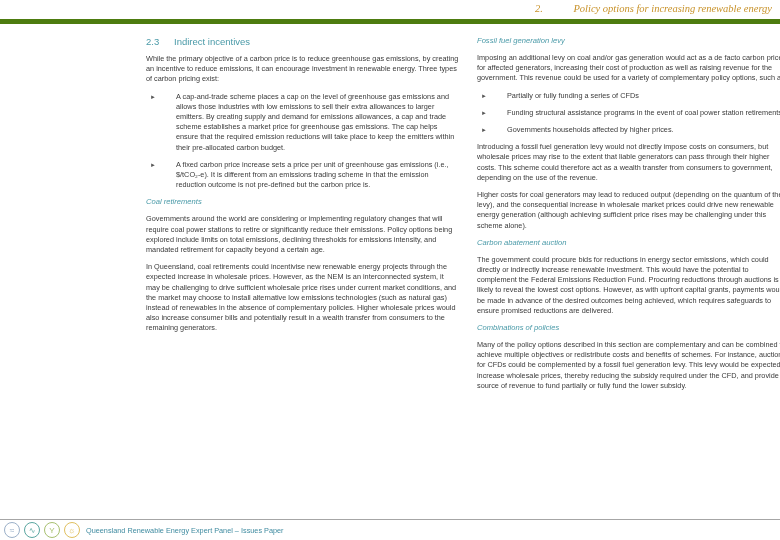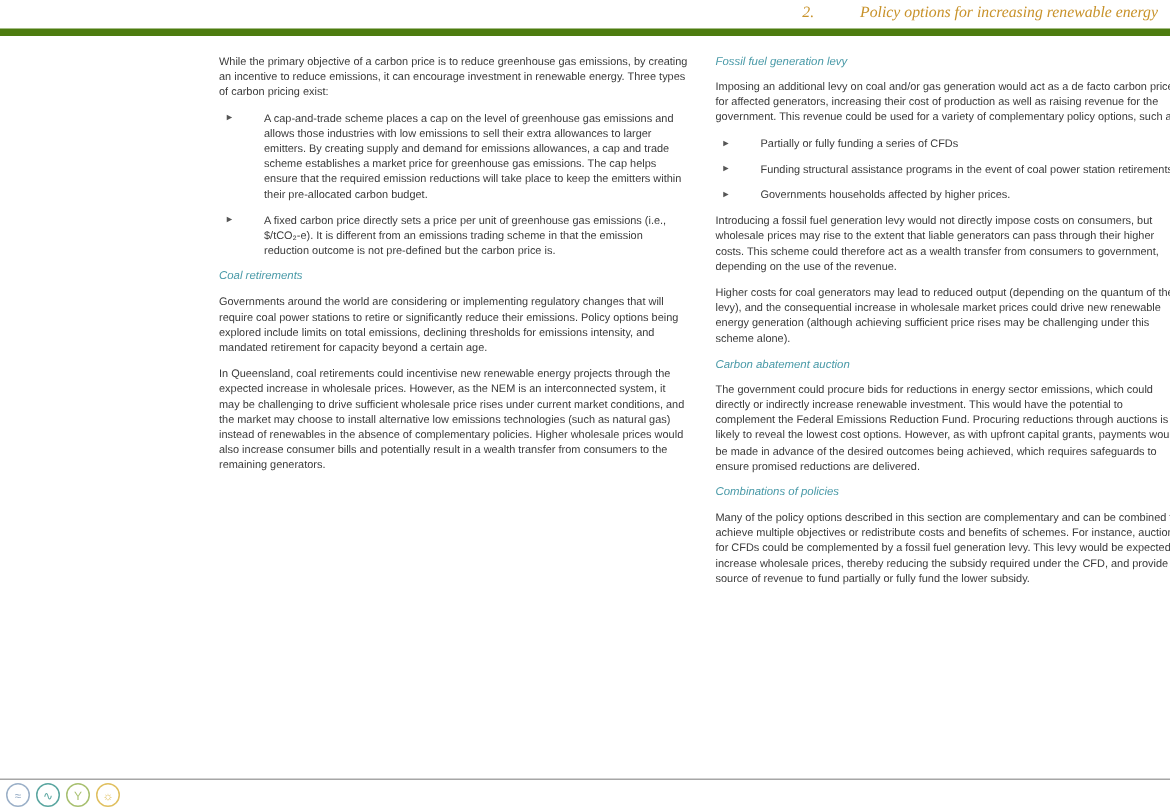--- a/index.html
+++ b/index.html
@@ -47,6 +47,10 @@
 </div>
 
 <div class="col col-left">
+  <div class="sec-heading">
+    <span class="sec-num">2.3</span>
+    <span>Indirect incentives</span>
+  </div>
 
   <p>While the primary objective of a carbon price is to reduce greenhouse gas emissions, by creating an incentive to reduce emissions, it can encourage investment in renewable energy. Three types of carbon pricing exist:</p>
   <ul>

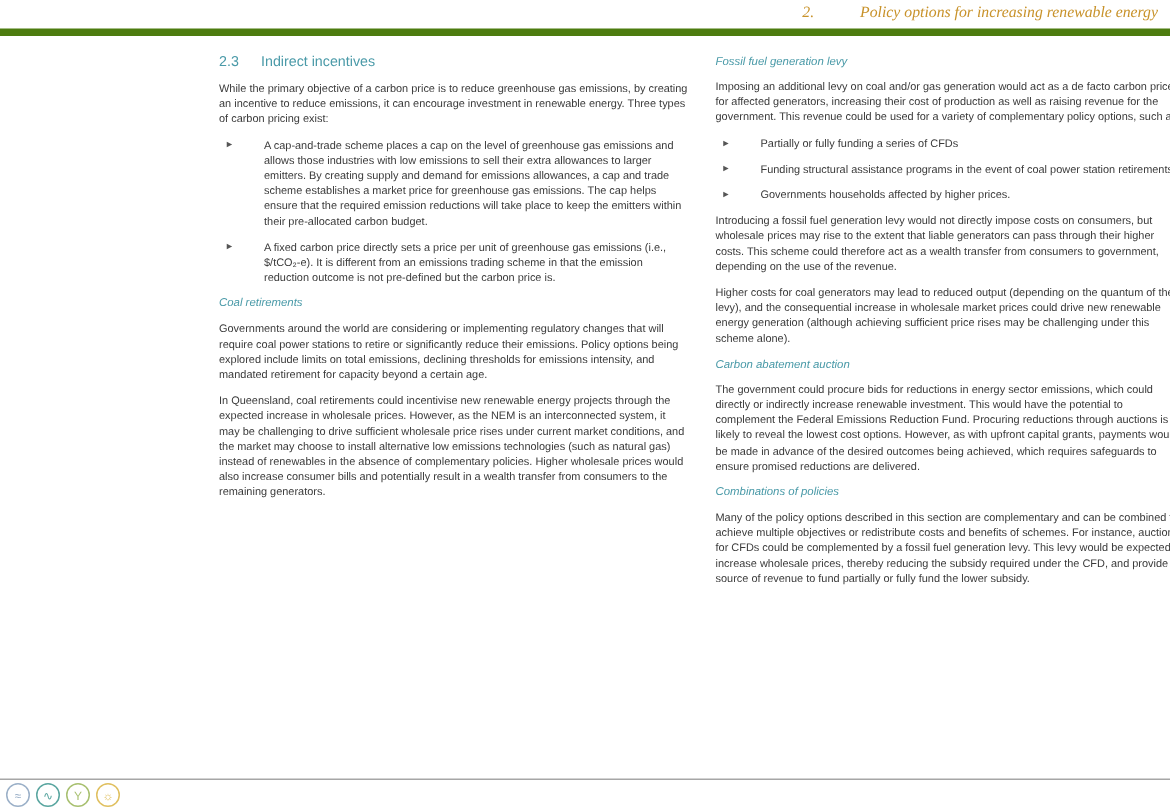--- a/index.html
+++ b/index.html
@@ -55,7 +55,7 @@
   <p>While the primary objective of a carbon price is to reduce greenhouse gas emissions, by creating an incentive to reduce emissions, it can encourage investment in renewable energy. Three types of carbon pricing exist:</p>
   <ul>
     <li><span class="bullet">►</span><span>A cap-and-trade scheme places a cap on the level of greenhouse gas emissions and allows those industries with low emissions to sell their extra allowances to larger emitters. By creating supply and demand for emissions allowances, a cap and trade scheme establishes a market price for greenhouse gas emissions. The cap helps ensure that the required emission reductions will take place to keep the emitters within their pre-allocated carbon budget.</span></li>
-    <li><span class="bullet">►</span><span>A fixed carbon price directly sets a price per unit of greenhouse gas emissions (i.e., $/tCO₂-e). It is different from an emissions trading scheme in that the emission reduction outcome is not pre-defined but the carbon price is.</span></li>
+    <li><span class="bullet">►</span><span>A fixed carbon price increase sets a price per unit of greenhouse gas emissions (i.e., $/tCO₂-e). It is different from an emissions trading scheme in that the emission reduction outcome is not pre-defined but the carbon price is.</span></li>
   </ul>
 
   <div class="subhead">Coal retirements</div>

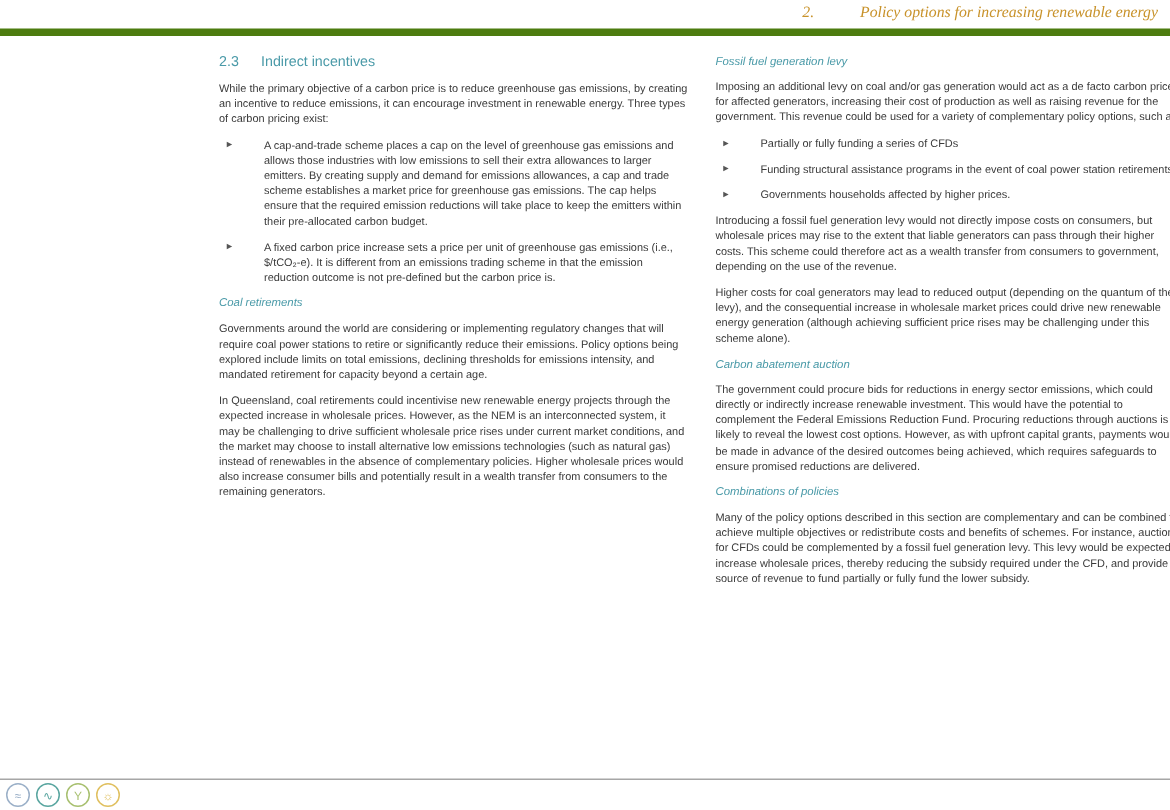--- a/index.html
+++ b/index.html
@@ -87,6 +87,7 @@
   <span class="logo" style="border-color:#5aa6a0;color:#5aa6a0;">∿</span>
   <span class="logo" style="border-color:#a8c070;color:#a8c070;">Y</span>
   <span class="logo" style="border-color:#e0c060;color:#e0c060;">☼</span>
+  <span class="footer-text">Queensland Renewable Energy Expert Panel – Issues Paper</span>
 </div>
 <div class="page-num">19</div>
 

